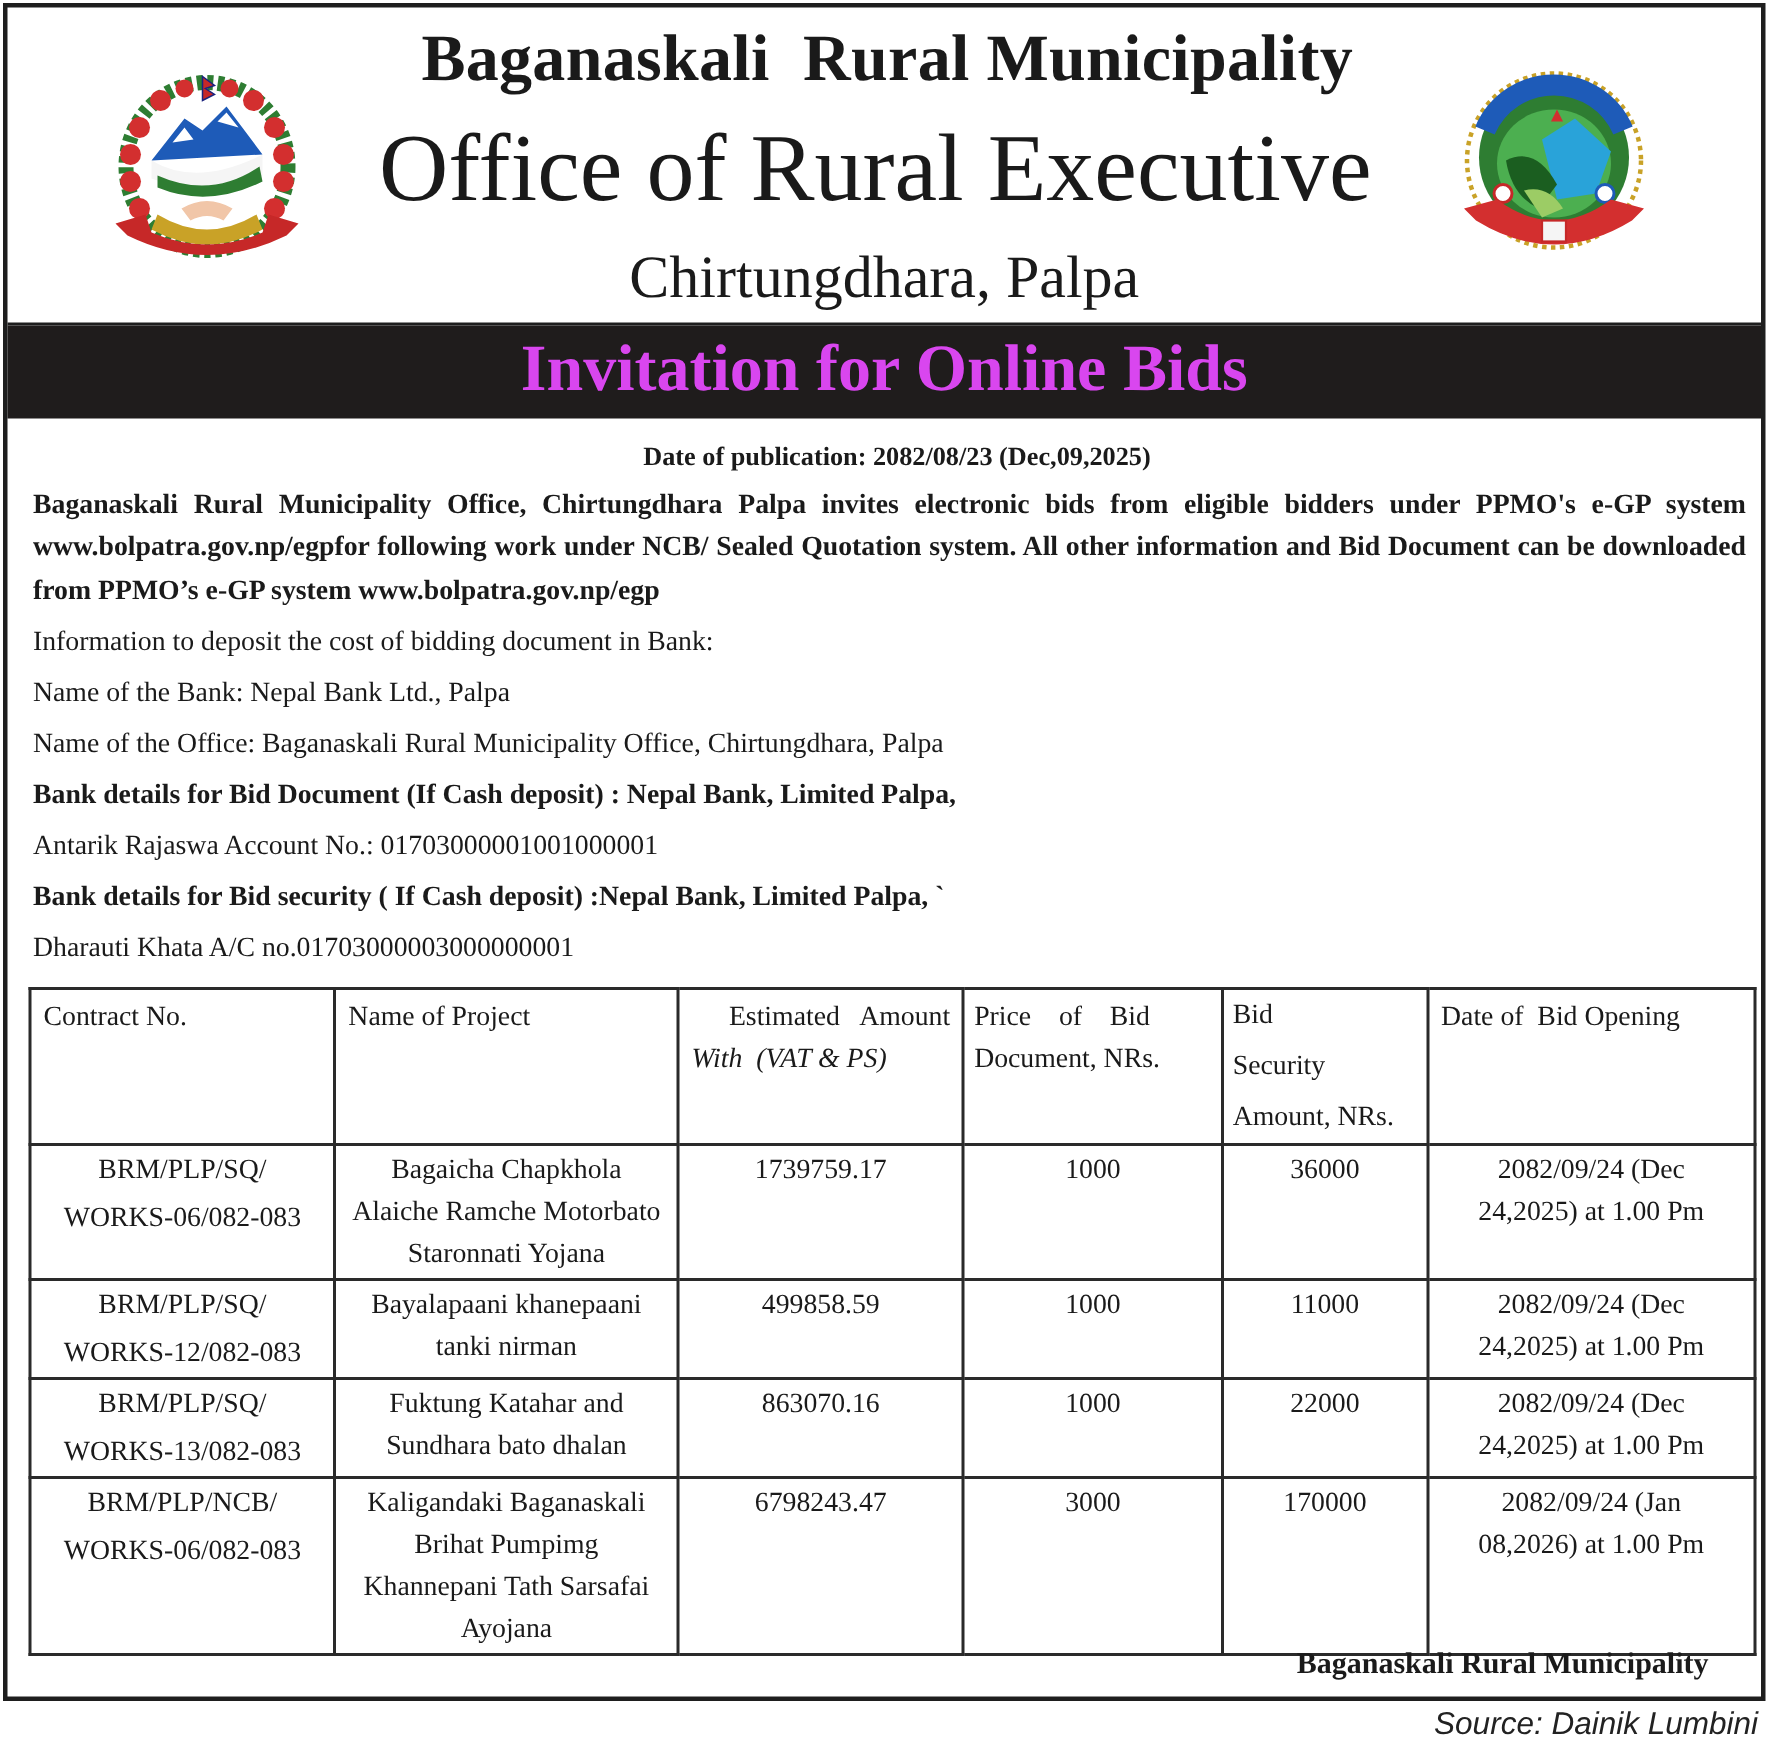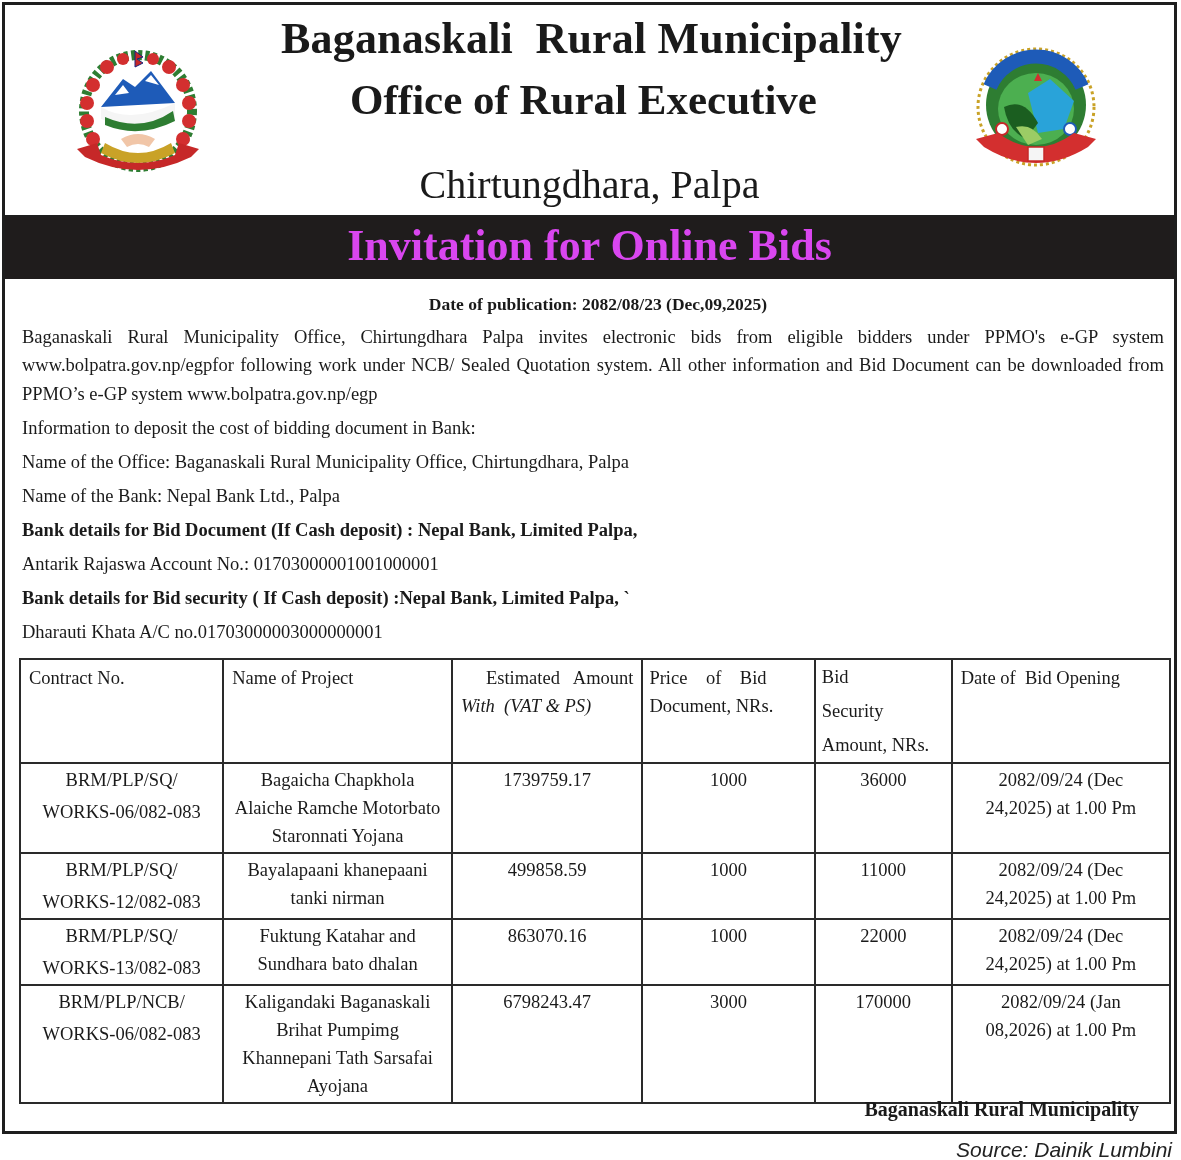--- a/index.html
+++ b/index.html
@@ -17,7 +17,7 @@
     .logo-right { position: absolute; left: 963px; top: 38px; width: 136px; height: 132px; }
     .h-muni { position: absolute; left: 0; right: 0; top: 8px; text-align: center; font-weight: bold; font-size: 44px; letter-spacing: 0.2px; padding-left: 0; }
     .h-muni span { display: inline-block; transform: translateX(2px); }
-    .h-office { position: absolute; left: 0; right: 16px; top: 70px; text-align: center; font-weight: bold; font-size: 43px; }
+    .h-office { position: absolute; left: 0; right: 16px; top: 70px; text-align: center; font-weight: normal; font-size: 64px; }
     .h-office span { display: inline-block; transform: translateX(2px); }
     .h-place { position: absolute; left: 0; right: 0; top: 156px; text-align: center; font-size: 40px; }
     .h-place span { display: inline-block; transform: translateX(0px); }

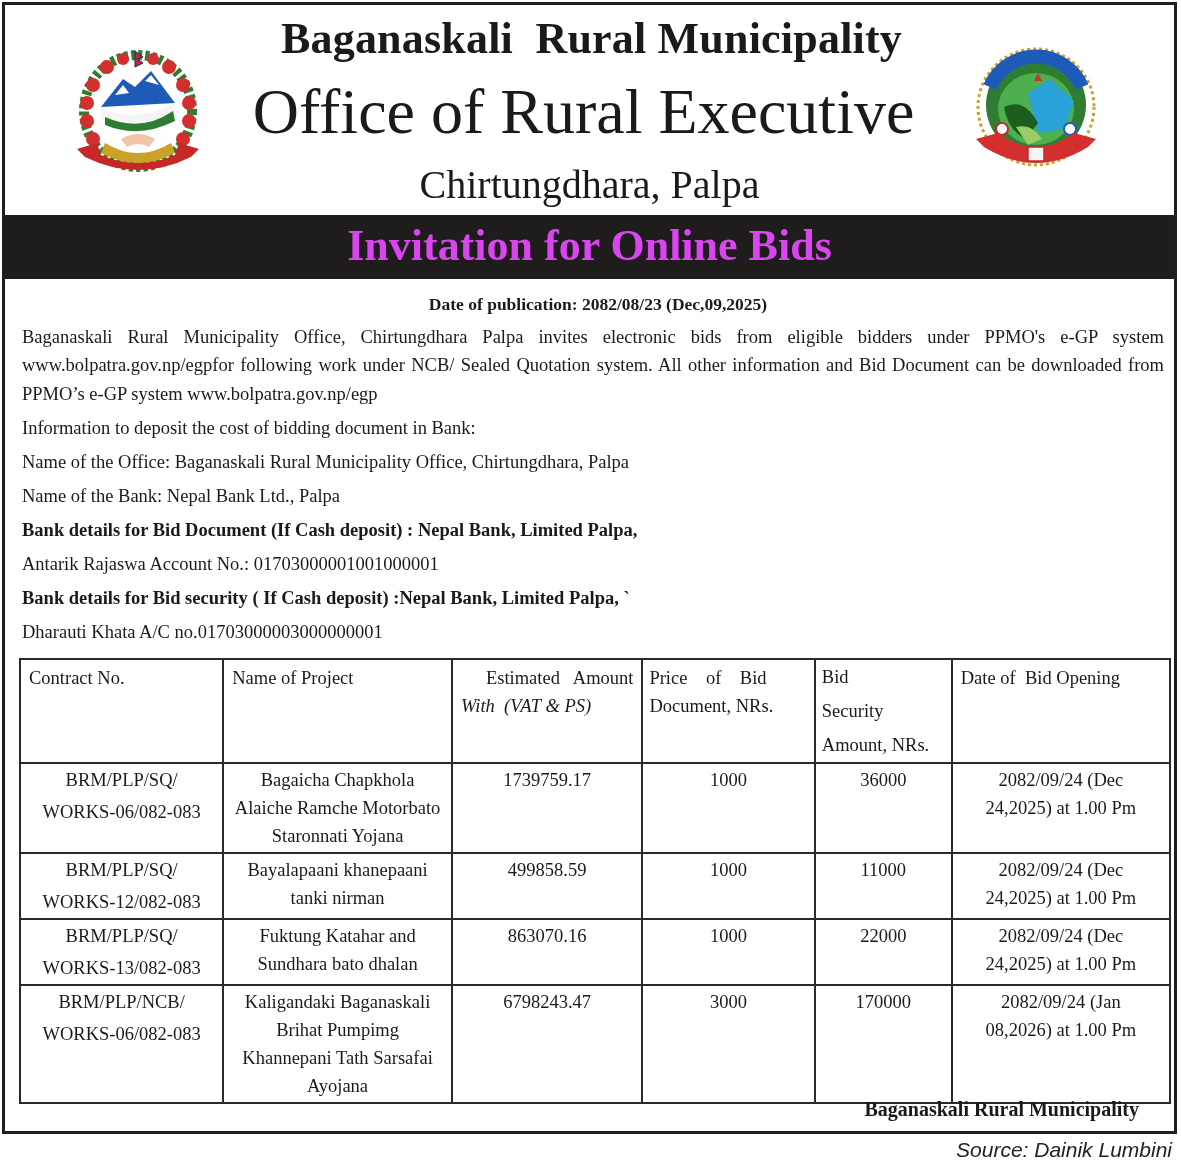--- a/index.html
+++ b/index.html
@@ -28,7 +28,7 @@
     
     .content { position: absolute; left: 17px; top: 285px; width: 1142px; font-size: 18.5px; line-height: 28.5px; }
     .pubdate { text-align: center; font-weight: bold; font-size: 17.5px; margin-left: 10px; margin-bottom: 4px; }
-    .para { text-align: justify; text-align-last: left; }
+    .para { text-align: justify; text-align-last: left; font-weight: bold; }
     .line { margin-top: 5.5px; }
     .bold { font-weight: bold; }
 

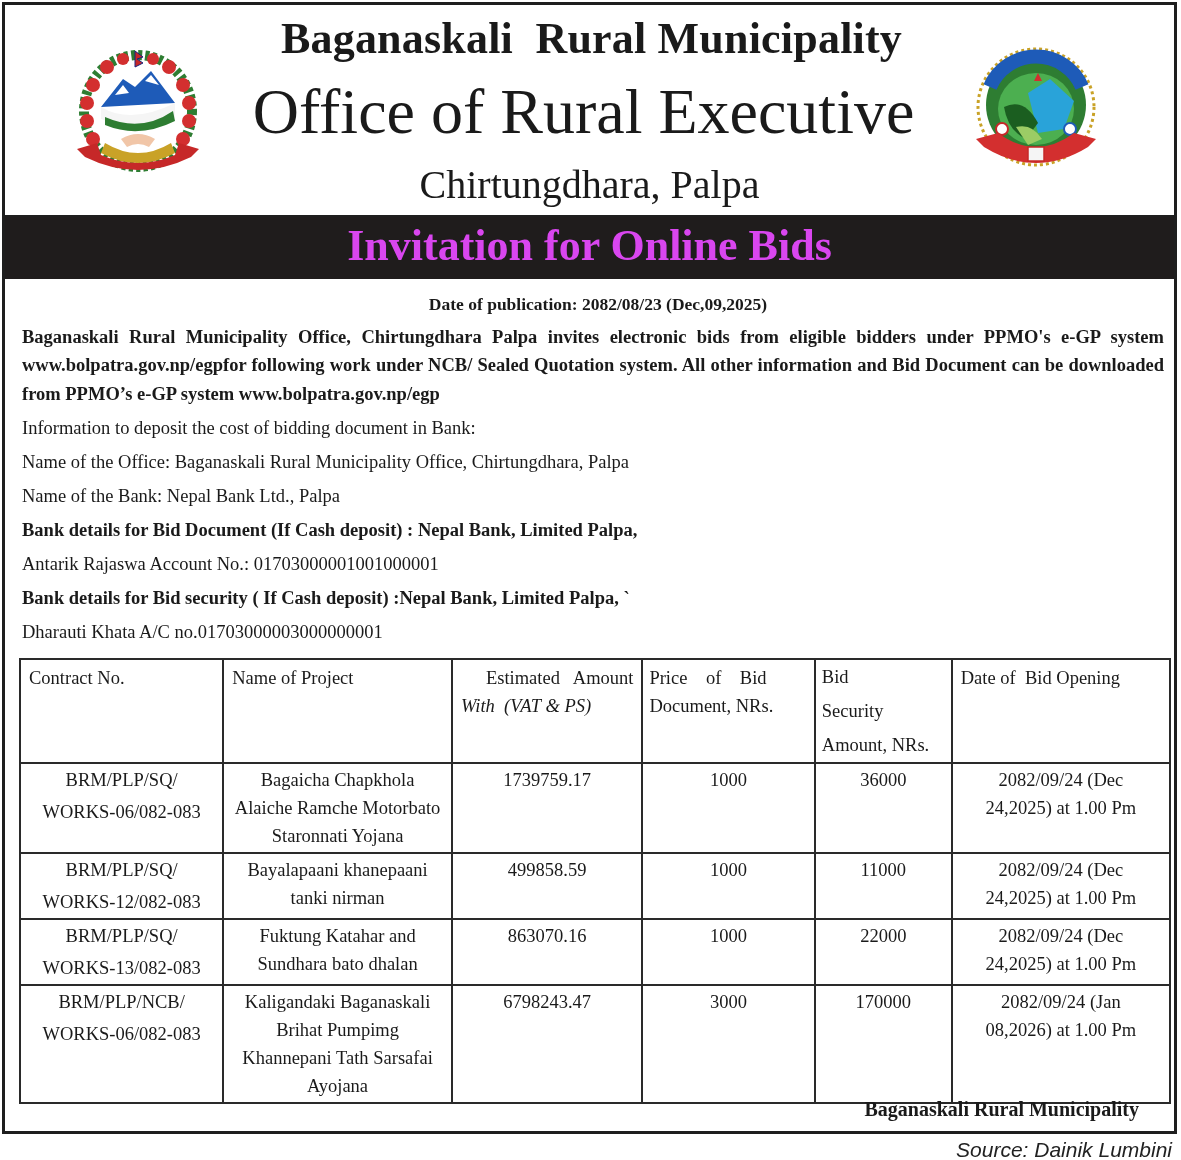--- a/index.html
+++ b/index.html
@@ -110,8 +110,8 @@
     <div class="pubdate">Date of publication: 2082/08/23 (Dec,09,2025)</div>
     <p class="para">Baganaskali Rural Municipality Office, Chirtungdhara Palpa invites electronic bids from eligible bidders under PPMO's e-GP system www.bolpatra.gov.np/egpfor following work under  NCB/ Sealed Quotation system. All other information and Bid Document can be downloaded from PPMO’s e-GP system www.bolpatra.gov.np/egp</p>
     <p class="line">Information to deposit the cost of bidding document in Bank:</p>
+    <p class="line">Name of the Bank: Nepal Bank Ltd., Palpa</p>
     <p class="line">Name of the Office: Baganaskali Rural Municipality Office, Chirtungdhara, Palpa</p>
-    <p class="line">Name of the Bank: Nepal Bank Ltd., Palpa</p>
     <p class="line bold">Bank details for Bid Document (If Cash deposit) : Nepal Bank, Limited Palpa,</p>
     <p class="line">Antarik Rajaswa Account No.: 01703000001001000001</p>
     <p class="line bold">Bank details for Bid security ( If Cash deposit) :Nepal Bank, Limited Palpa, `</p>

